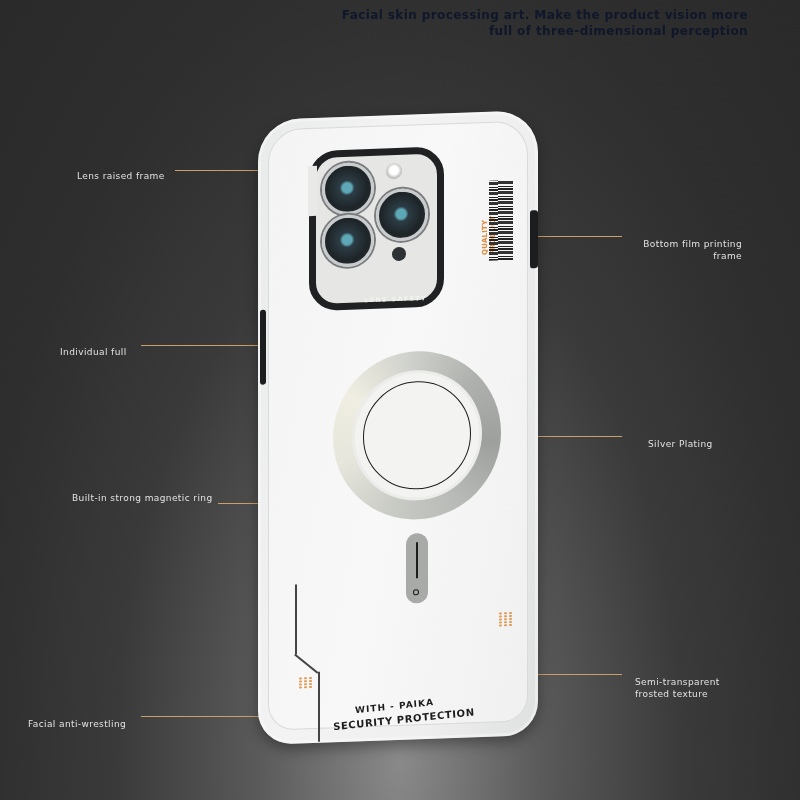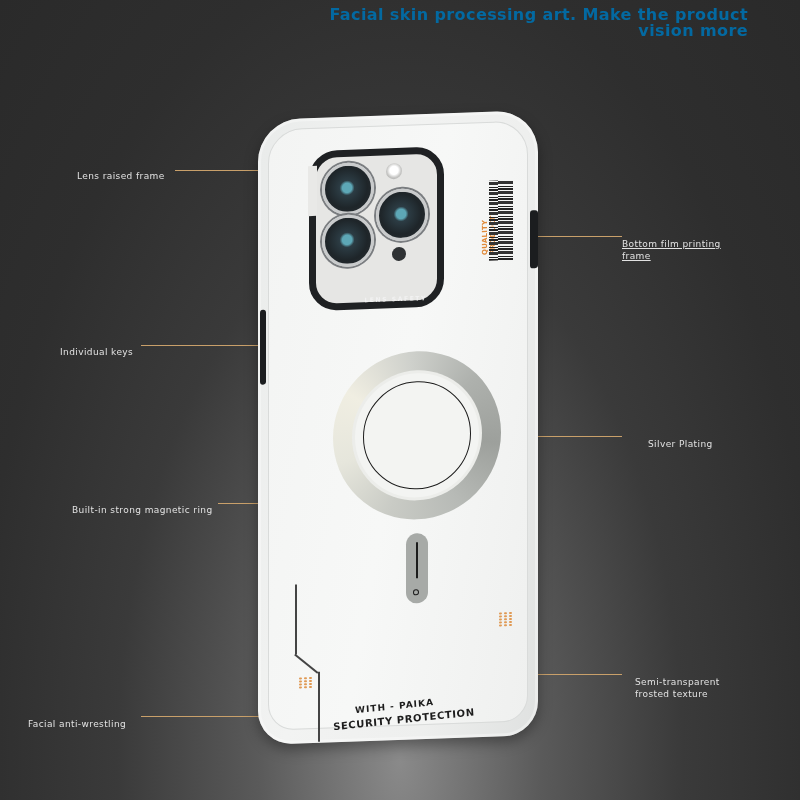--- a/index.html
+++ b/index.html
@@ -10,7 +10,7 @@
   }
   .headline {
     position: absolute; right: 52px; top: 7px; width: 420px;
-    text-align: right; color: #0369a1; font-size: 16px; font-weight: bold;
+    text-align: right; color: #0f172a; font-size: 12px; font-weight: bold;
     line-height: 16px; letter-spacing: 0.4px;
   }
   .callout-label {

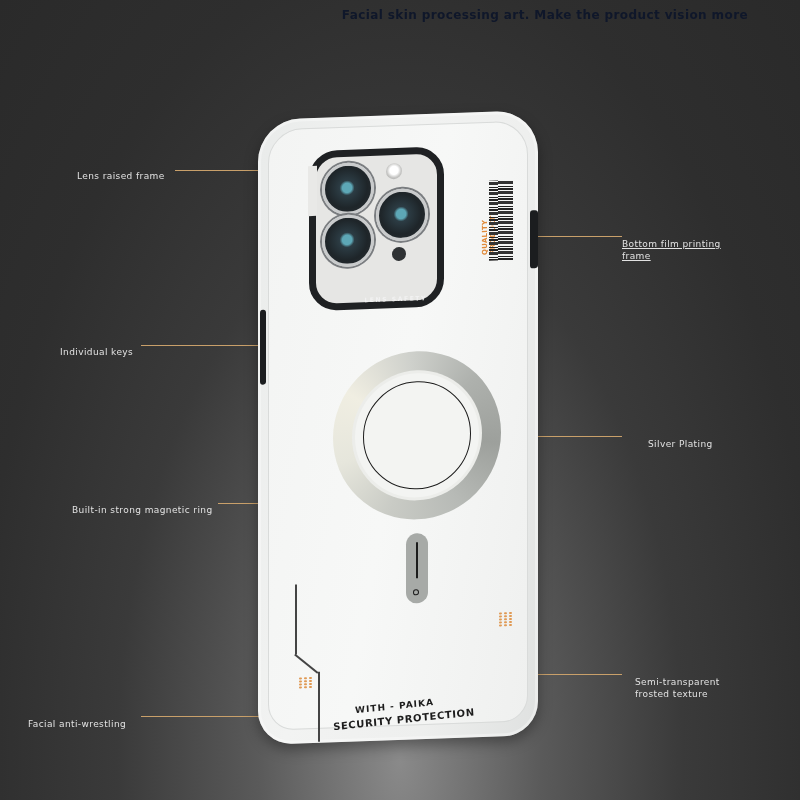--- a/index.html
+++ b/index.html
@@ -119,6 +119,7 @@
 
 <div class="headline">
   <div>Facial skin processing art. Make the product vision more</div>
+  <div>full of three-dimensional perception</div>
 </div>
 
 <div class="callout-label" style="left:77px; top:170px;text-align:center;">Lens raised frame</div>

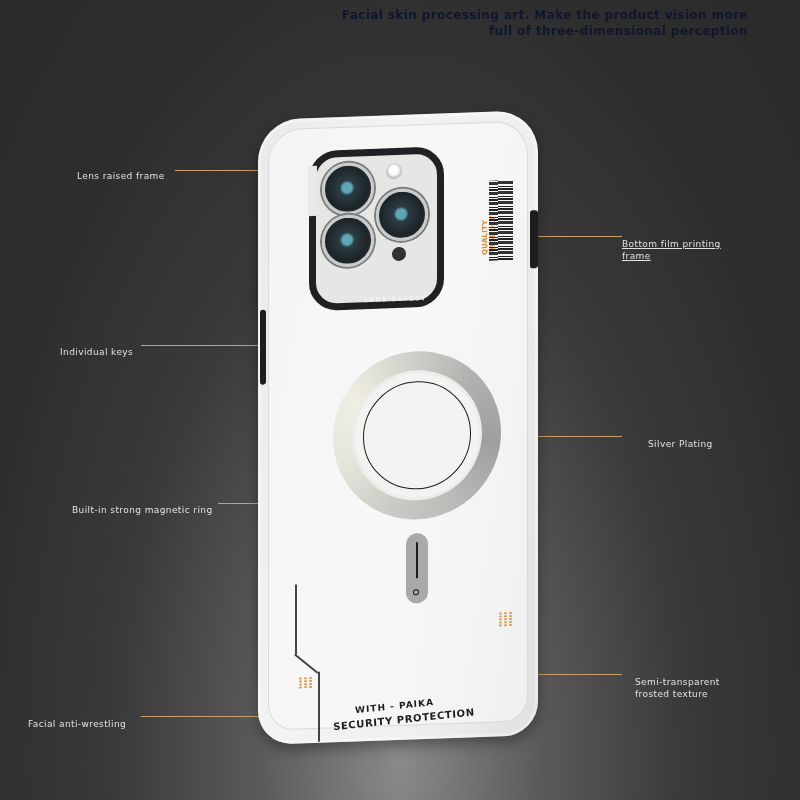--- a/index.html
+++ b/index.html
@@ -17,7 +17,7 @@
     position: absolute; color: #e2e2e2; font-size: 9px; letter-spacing: 0.4px;
     line-height: 12px; white-space: nowrap;
   }
-  .callout-label.center { text-align: left; text-decoration: underline; }
+  .callout-label.center { text-align: right; }
   .leader {
     position: absolute; height: 1px; background: #c9a06a;
   }

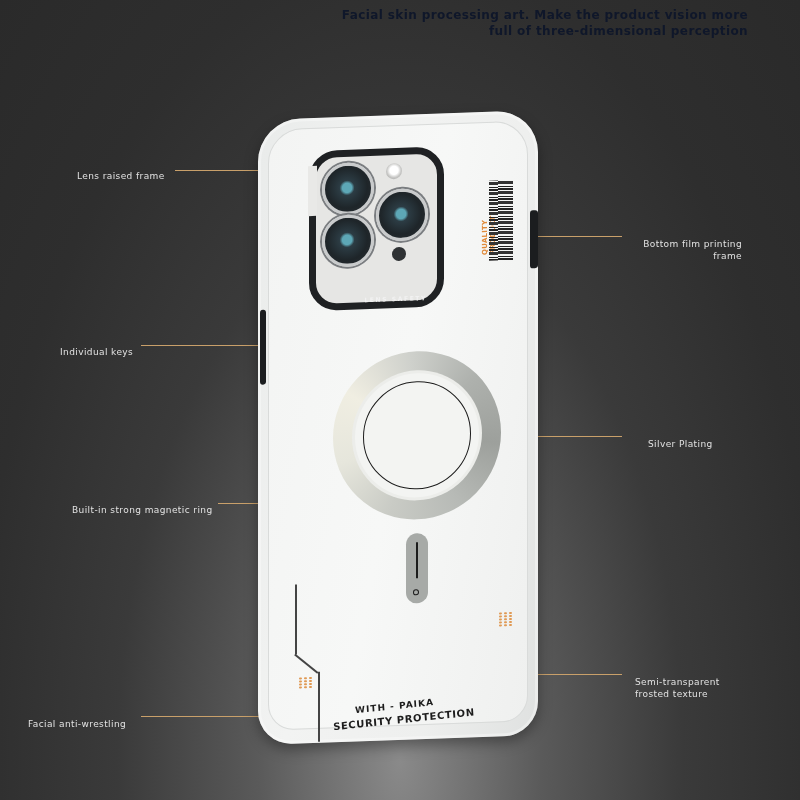--- a/index.html
+++ b/index.html
@@ -126,7 +126,7 @@
 <div class="leader" style="left:175px; top:170px; width:120px;"></div>
 <div class="leader-dot" style="left:293px; top:168px;"></div>
 
-<div class="callout-label" style="left:60px; top:346px;">Individual keys</div>
+<div class="callout-label" style="left:60px; top:346px;">Individual full</div>
 <div class="leader" style="left:141px; top:345px; width:124px;"></div>
 <div class="leader-dot" style="left:262px; top:343px;"></div>
 

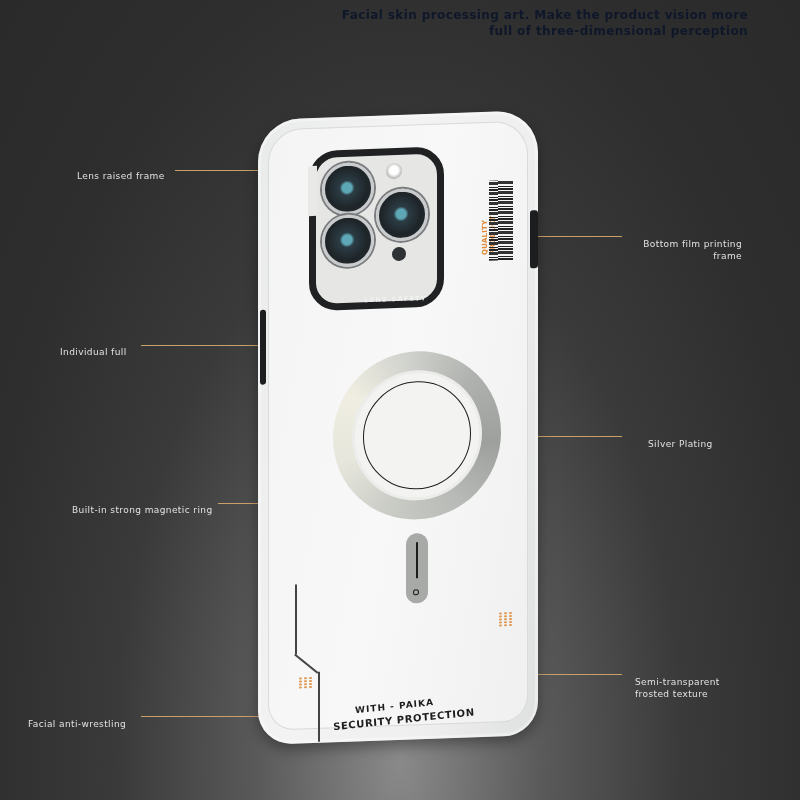--- a/index.html
+++ b/index.html
@@ -130,7 +130,7 @@
 <div class="leader" style="left:141px; top:345px; width:124px;"></div>
 <div class="leader-dot" style="left:262px; top:343px;"></div>
 
-<div class="callout-label" style="left:72px; top:504px;">Built-in strong magnetic ring</div>
+<div class="callout-label" style="left:72px; top:492px;">Built-in strong magnetic ring</div>
 <div class="leader" style="left:218px; top:503px; width:122px;"></div>
 <div class="leader-dot" style="left:338px; top:501px;"></div>
 

